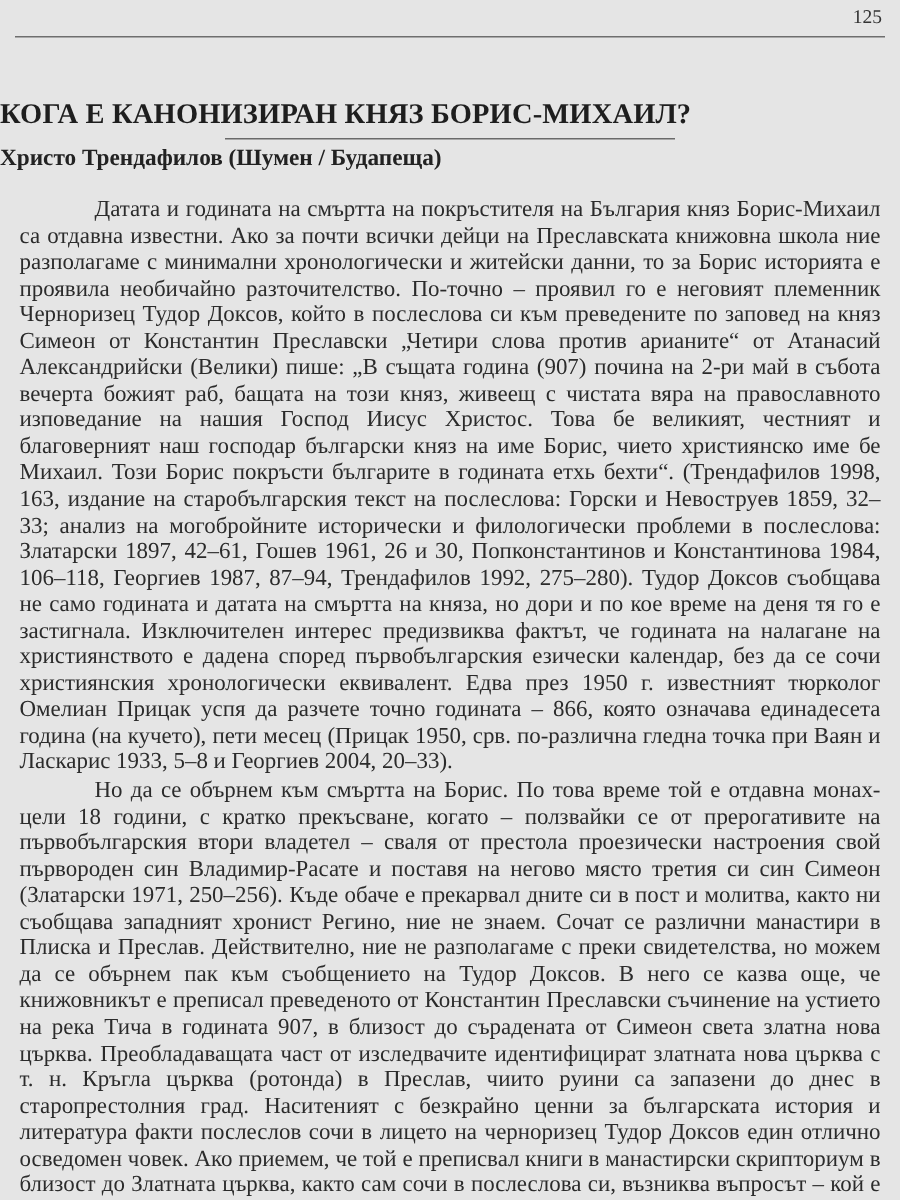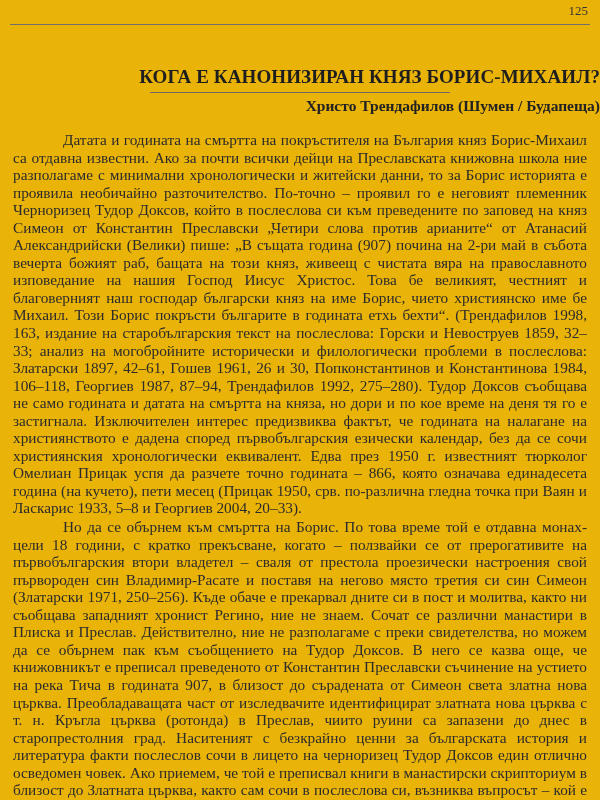--- a/index.html
+++ b/index.html
@@ -19,7 +19,7 @@
       position: absolute;
       left: 0; top: 0;
       width: 600px; height: 800px;
-      background: #eab308;
+      background: #e5e5e5;
     }
     .running-header {
       position: absolute;

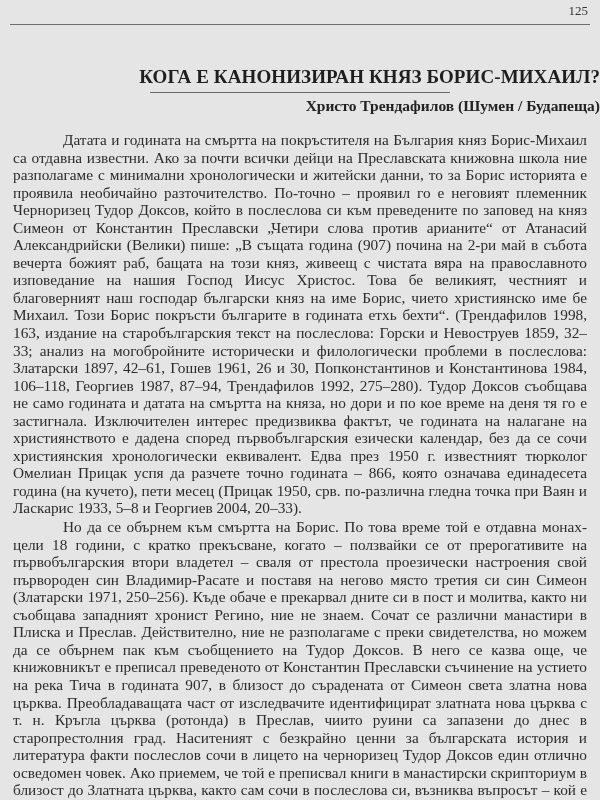--- a/index.html
+++ b/index.html
@@ -41,7 +41,7 @@
       left: 0;
       top: 66px;
       width: 600px;
-      text-align: right;
+      text-align: left;
       font-size: 19px;
       font-weight: bold;
       letter-spacing: 0.1px;

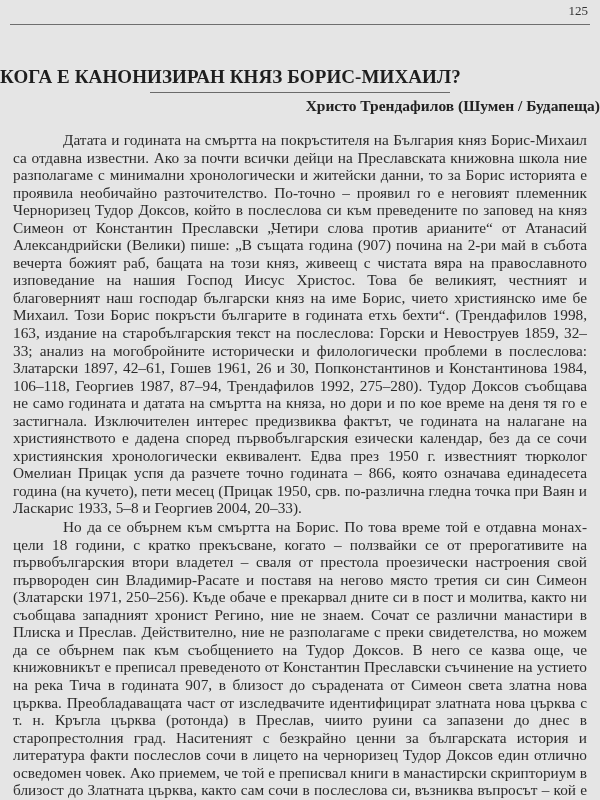--- a/index.html
+++ b/index.html
@@ -60,7 +60,7 @@
       left: 0;
       top: 97px;
       width: 600px;
-      text-align: right;
+      text-align: left;
       font-size: 15.5px;
       font-weight: bold;
       color: #222;

